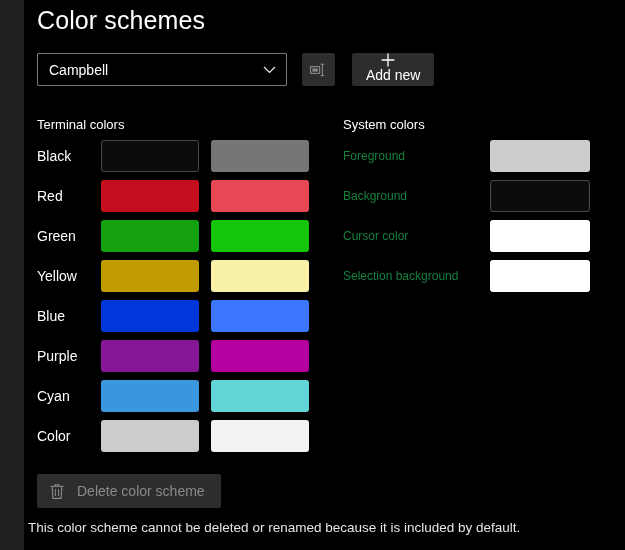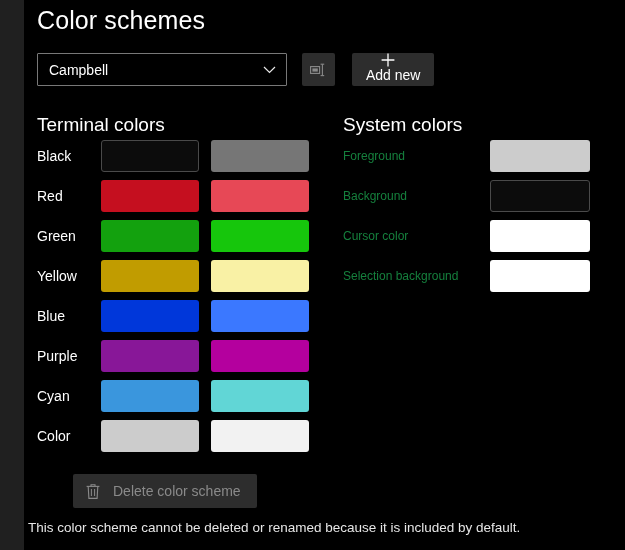--- a/index.html
+++ b/index.html
@@ -129,7 +129,7 @@
   
   .section-heading {
     position: absolute;
-    font-size: 19px;
+    font-size: 13px;
     font-weight: 400;
     line-height: 24px;
     color: #ffffff;

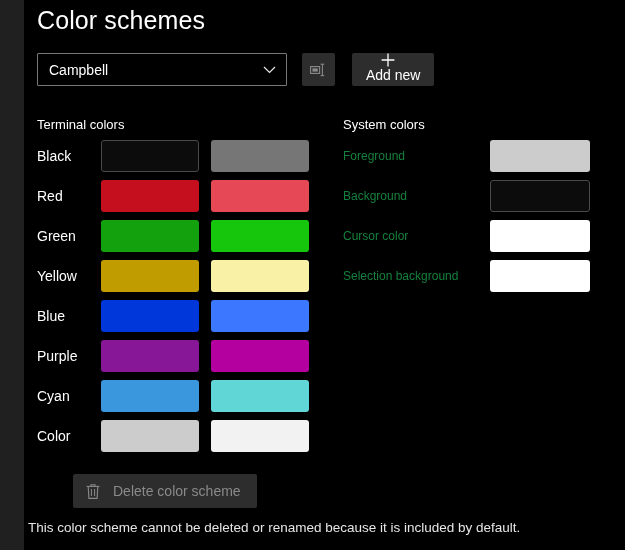--- a/index.html
+++ b/index.html
@@ -218,7 +218,6 @@
     padding: 0 16px 0 12px;
     cursor: default;
     font-family: "Liberation Sans", sans-serif;
-    margin-left: 36px;
   }
   .trash-icon {
     display: inline-flex;

